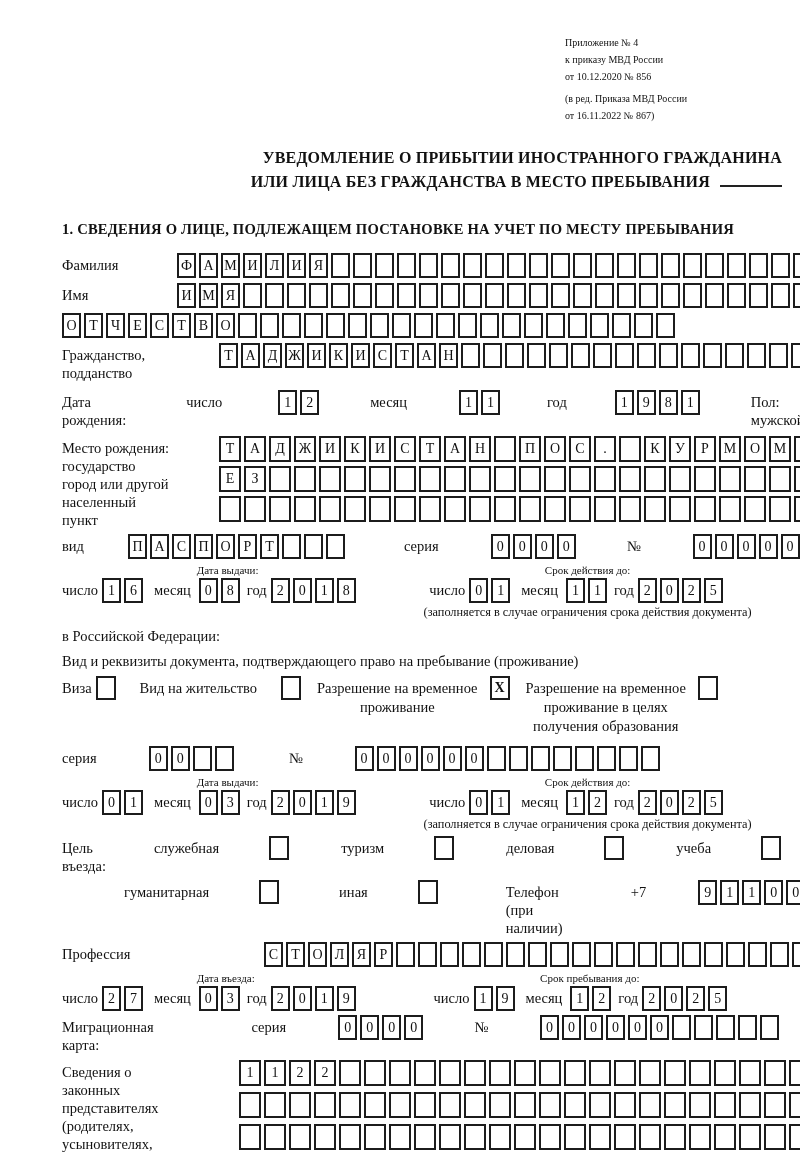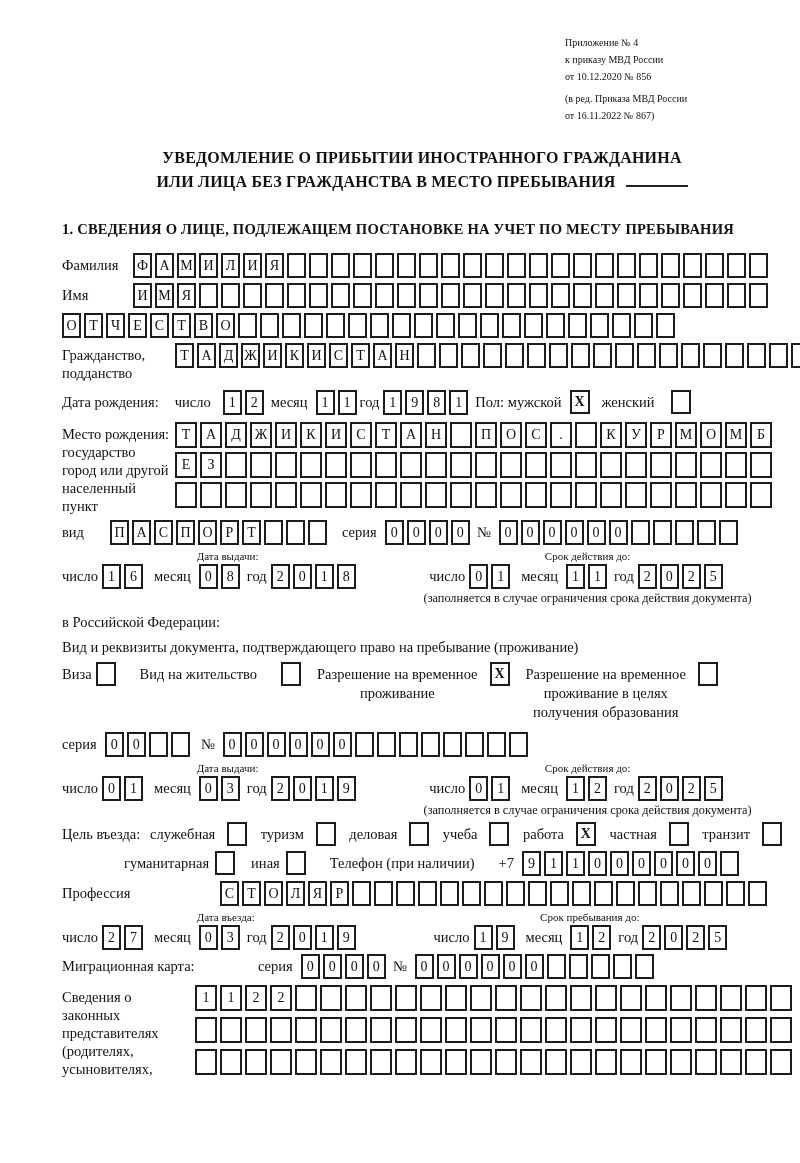--- a/index.html
+++ b/index.html
@@ -14,7 +14,7 @@
   .hdr-right .grp2{margin-top:5px;}
   .forma{ text-align:right;padding-right:33px;font-weight:bold;font-size:15px;margin-top:16px;letter-spacing:.5px;}
   
-  .title{text-align:center;font-weight:bold;font-size:16px;line-height:24px;margin-top:22px;letter-spacing:.2px;}
+  .title{text-align:right;font-weight:bold;font-size:16px;line-height:24px;margin-top:22px;letter-spacing:.2px;}
   .t-underline{display:inline-block;width:62px;border-bottom:2px solid #222;height:14px;margin-left:10px;}
   .sec-heading{font-weight:bold;font-size:14.6px;margin-top:27px;letter-spacing:.2px;}
   

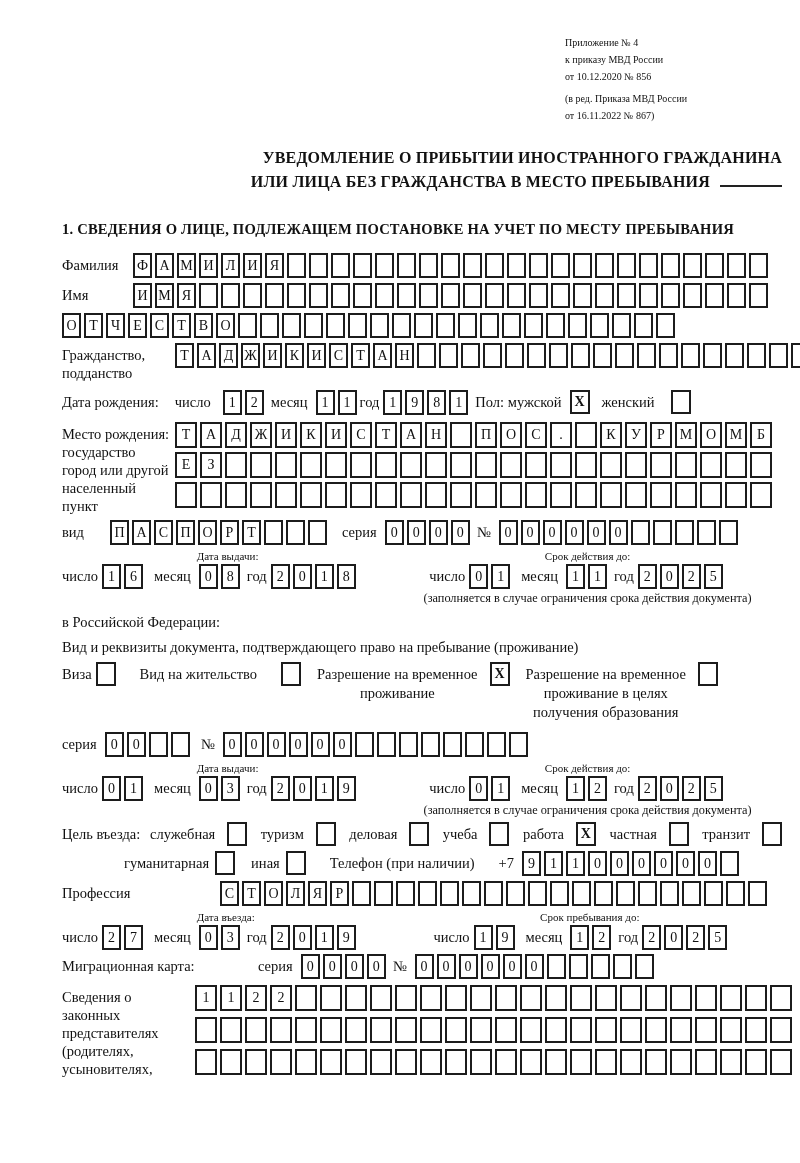--- a/index.html
+++ b/index.html
@@ -19,7 +19,7 @@
   .sec-heading{font-weight:bold;font-size:14.6px;margin-top:27px;letter-spacing:.2px;}
   
   .rows{margin-top:15px;font-size:14.5px;}
-  .row{display:flex;align-items:flex-start;margin-bottom:5px;}
+  .row{display:flex;align-items:flex-start;margin-bottom:5px;gap:44px;}
   .lbl{flex:none;line-height:18px;padding-top:3px;}
   .w-fam{width:71px;}
   .w-pat{width:113px;}

